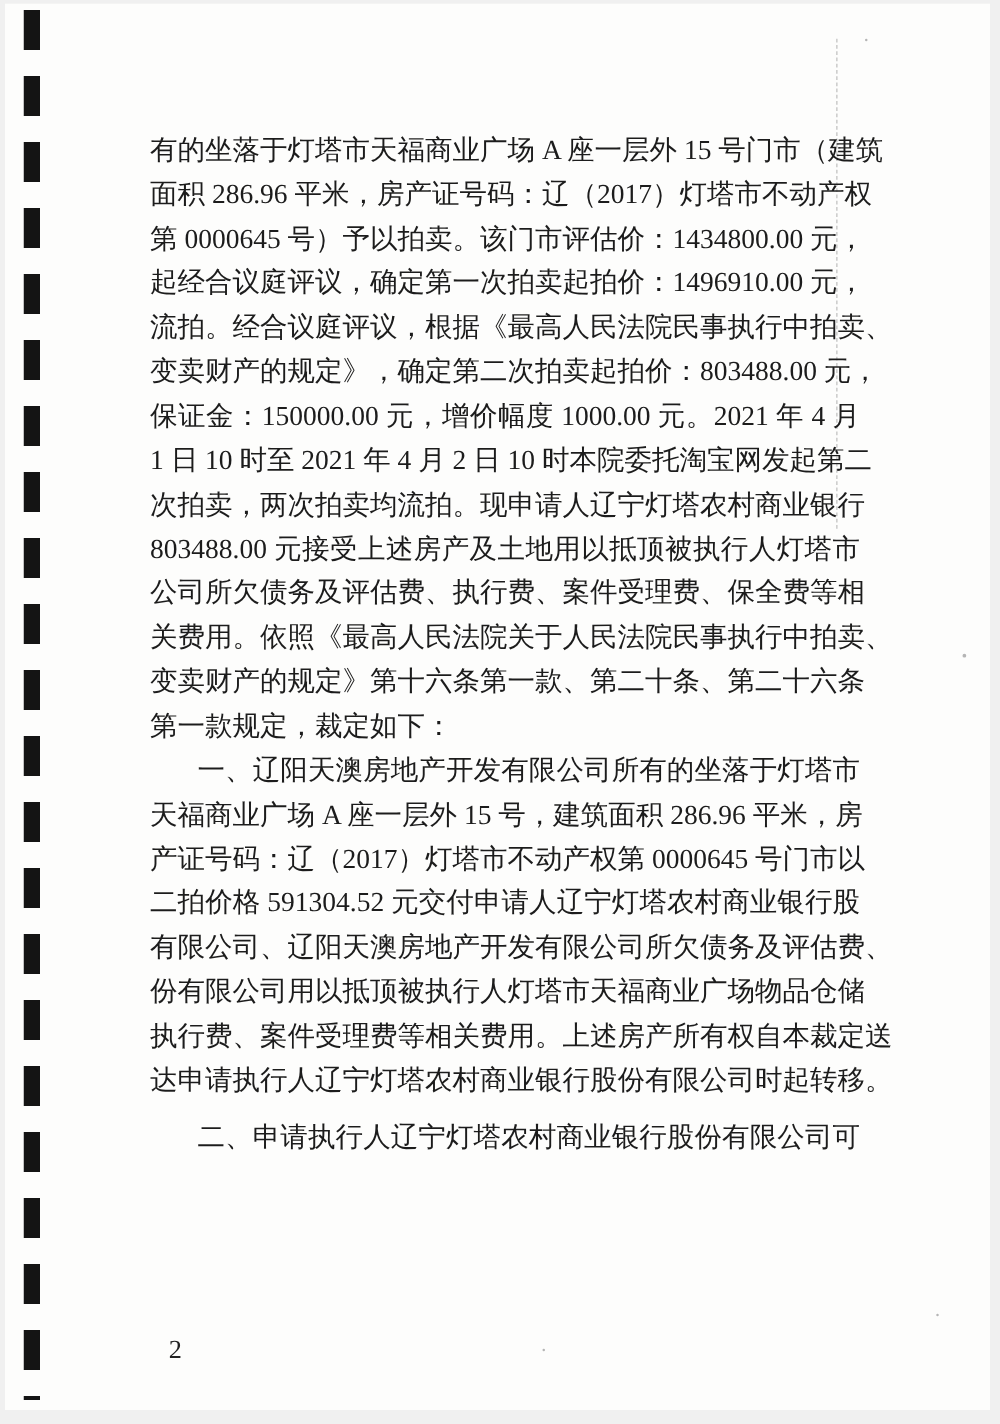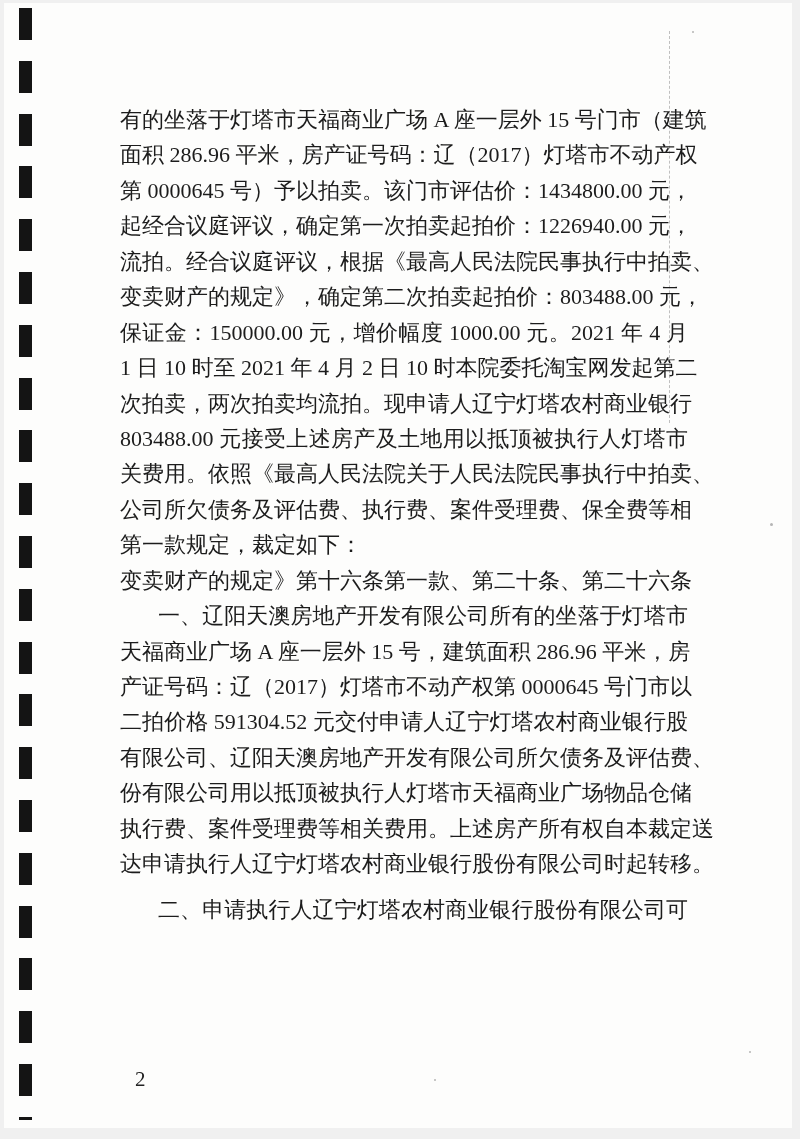--- a/index.html
+++ b/index.html
@@ -91,7 +91,7 @@
       <div class="ln jst">有的坐落于灯塔市天福商业广场 A 座一层外 15 号门市（建筑</div>
       <div class="ln jst">面积 286.96 平米，房产证号码：辽（2017）灯塔市不动产权</div>
       <div class="ln jst">第 0000645 号）予以拍卖。该门市评估价：1434800.00 元，</div>
-      <div class="ln jst">起经合议庭评议，确定第一次拍卖起拍价：1226940.00 元，</div>
+      <div class="ln jst">起经合议庭评议，确定第一次拍卖起拍价：1496910.00 元，</div>
       <div class="ln jst">流拍。经合议庭评议，根据《最高人民法院民事执行中拍卖、</div>
       <div class="ln jst">变卖财产的规定》，确定第二次拍卖起拍价：803488.00 元，</div>
       <div class="ln jst">保证金：150000.00 元，增价幅度 1000.00 元。2021 年 4 月</div>

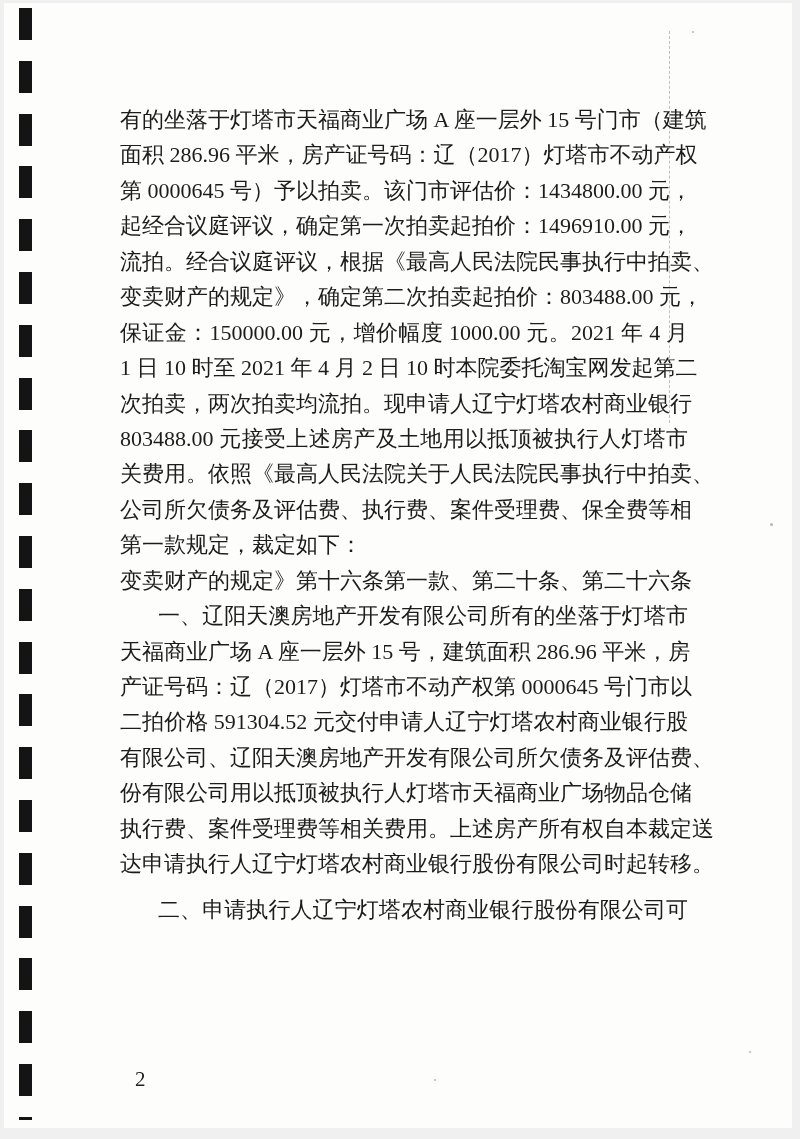--- a/index.html
+++ b/index.html
@@ -98,8 +98,8 @@
       <div class="ln jst">1 日 10 时至 2021 年 4 月 2 日 10 时本院委托淘宝网发起第二</div>
       <div class="ln jst">次拍卖，两次拍卖均流拍。现申请人辽宁灯塔农村商业银行</div>
       <div class="ln jst">803488.00 元接受上述房产及土地用以抵顶被执行人灯塔市</div>
+      <div class="ln jst">公司所欠债务及评估费、执行费、案件受理费、保全费等相</div>
       <div class="ln jst">关费用。依照《最高人民法院关于人民法院民事执行中拍卖、</div>
-      <div class="ln jst">公司所欠债务及评估费、执行费、案件受理费、保全费等相</div>
       <div class="ln">第一款规定，裁定如下：</div>
       <div class="ln jst">变卖财产的规定》第十六条第一款、第二十条、第二十六条</div>
       <div class="ln jst ind">一、辽阳天澳房地产开发有限公司所有的坐落于灯塔市</div>

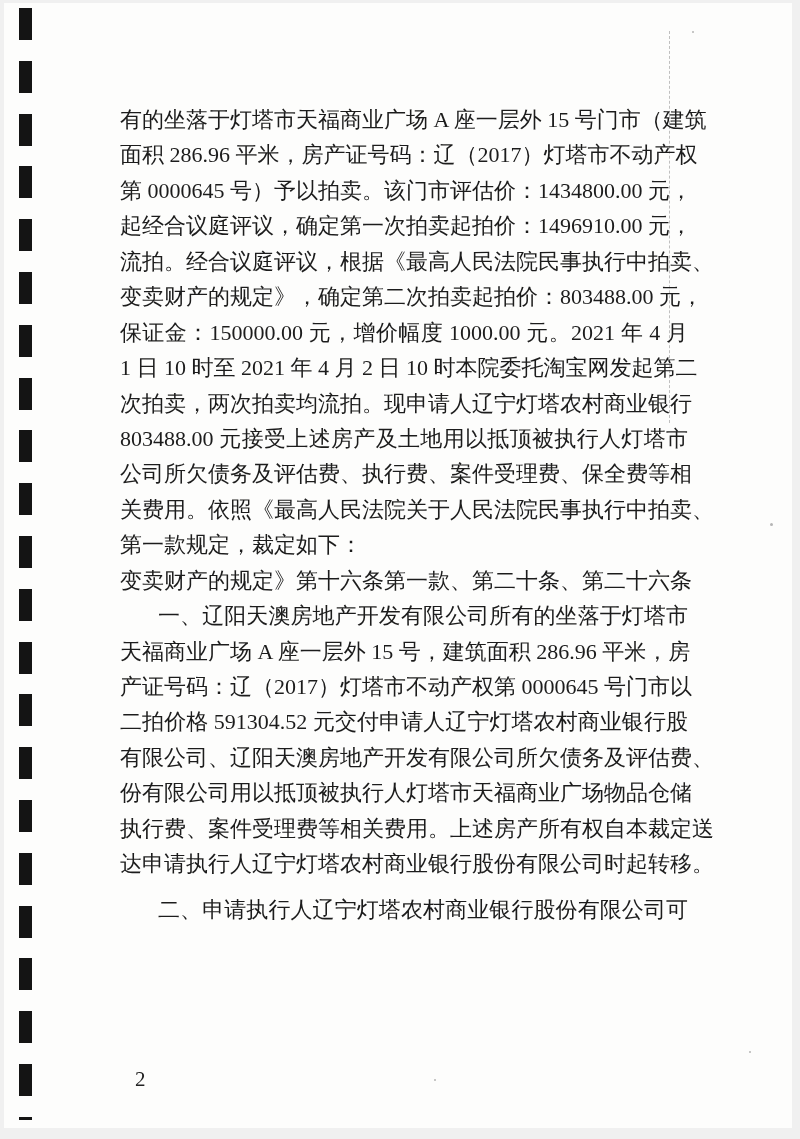--- a/index.html
+++ b/index.html
@@ -100,8 +100,8 @@
       <div class="ln jst">803488.00 元接受上述房产及土地用以抵顶被执行人灯塔市</div>
       <div class="ln jst">公司所欠债务及评估费、执行费、案件受理费、保全费等相</div>
       <div class="ln jst">关费用。依照《最高人民法院关于人民法院民事执行中拍卖、</div>
+      <div class="ln jst">变卖财产的规定》第十六条第一款、第二十条、第二十六条</div>
       <div class="ln">第一款规定，裁定如下：</div>
-      <div class="ln jst">变卖财产的规定》第十六条第一款、第二十条、第二十六条</div>
       <div class="ln jst ind">一、辽阳天澳房地产开发有限公司所有的坐落于灯塔市</div>
       <div class="ln jst">天福商业广场 A 座一层外 15 号，建筑面积 286.96 平米，房</div>
       <div class="ln jst">产证号码：辽（2017）灯塔市不动产权第 0000645 号门市以</div>

